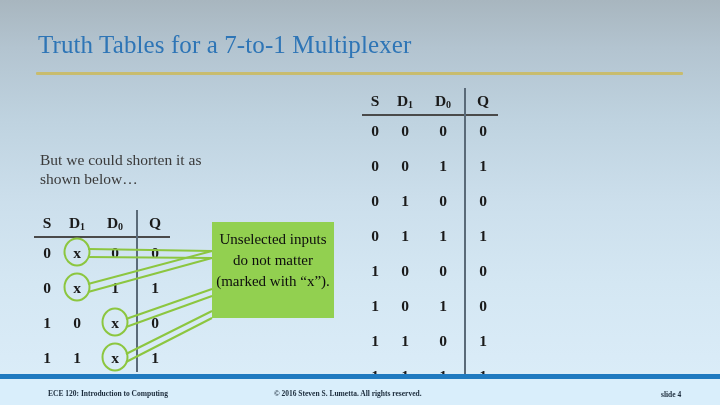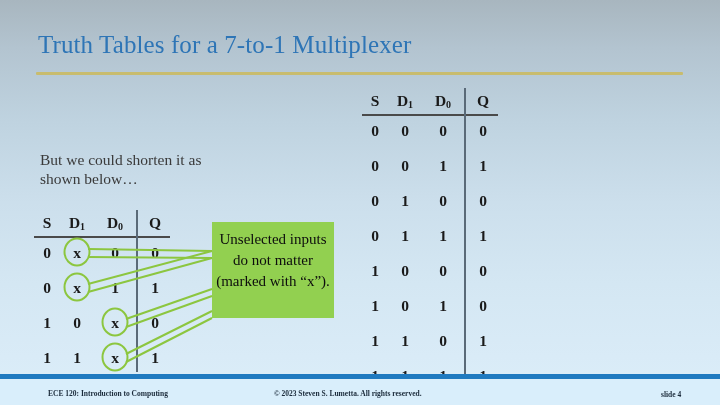--- a/index.html
+++ b/index.html
@@ -166,7 +166,7 @@
   <div id="footer-bar"></div>
   <div id="footer-area"></div>
   <div class="foot-txt" id="foot-left">ECE 120: Introduction to Computing</div>
-  <div class="foot-txt" id="foot-center">© 2023 Steven S. Lumetta.  All rights reserved.</div>
+  <div class="foot-txt" id="foot-center">© 2016 Steven S. Lumetta.  All rights reserved.</div>
   <div class="foot-txt" id="foot-right">slide 4</div>
 
 </div>

